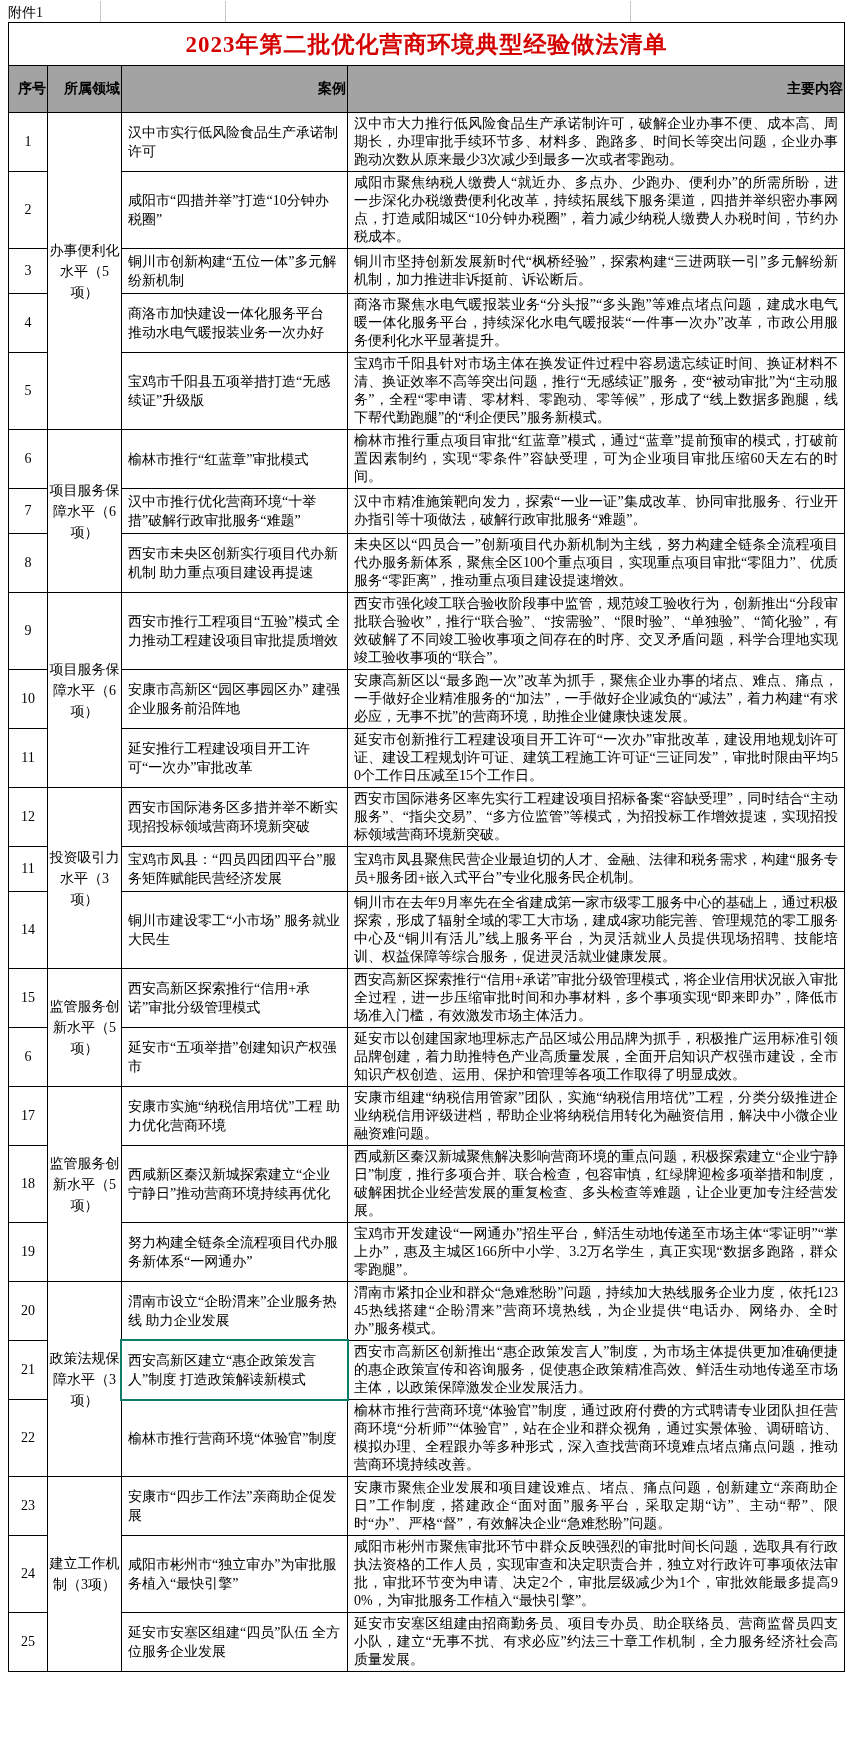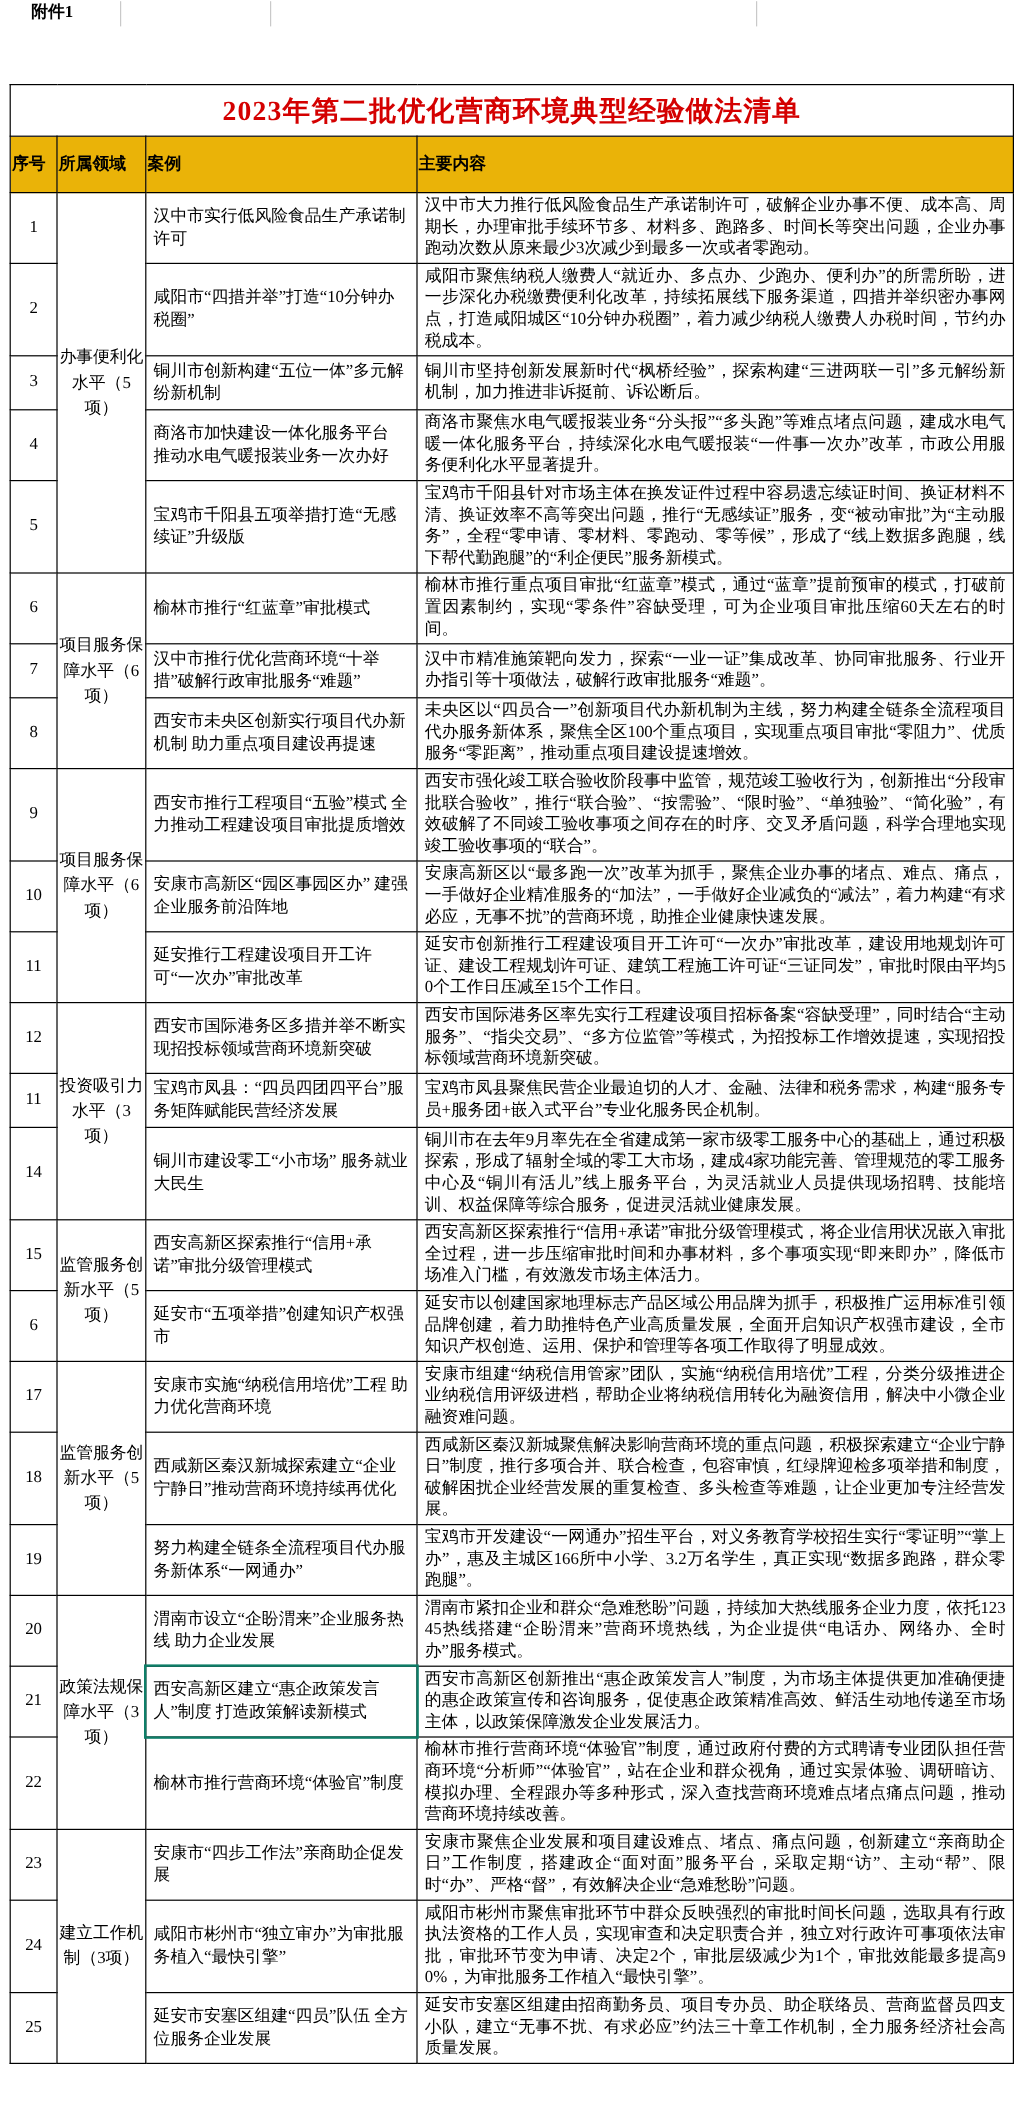--- a/index.html
+++ b/index.html
@@ -5,8 +5,8 @@
   html, body { margin:0; padding:0; background:#ffffff; }
   body { width:850px; font-family:"Liberation Serif","DejaVu Serif",serif; color:#000; }
   .sheet { position:relative; width:850px; padding-top:1px; }
-  .topstrip { position:relative; height:21px; display:flex; align-items:flex-start;
-              padding-left:26px; font-size:14px; font-weight:bold; }
+  .topstrip { position:relative; height:21px; display:flex; align-items:flex-end;
+              padding-left:8px; font-size:14px; font-weight:normal; }
   .gl { position:absolute; top:0; bottom:0; width:1px; background:var(--grid-gray,#c9c9c9); }
   table { border-collapse:collapse; margin-left:8px; width:836px; table-layout:fixed;margin-top:48px; }
   td, th { border:1px solid #000; vertical-align:middle; word-break:break-all; }

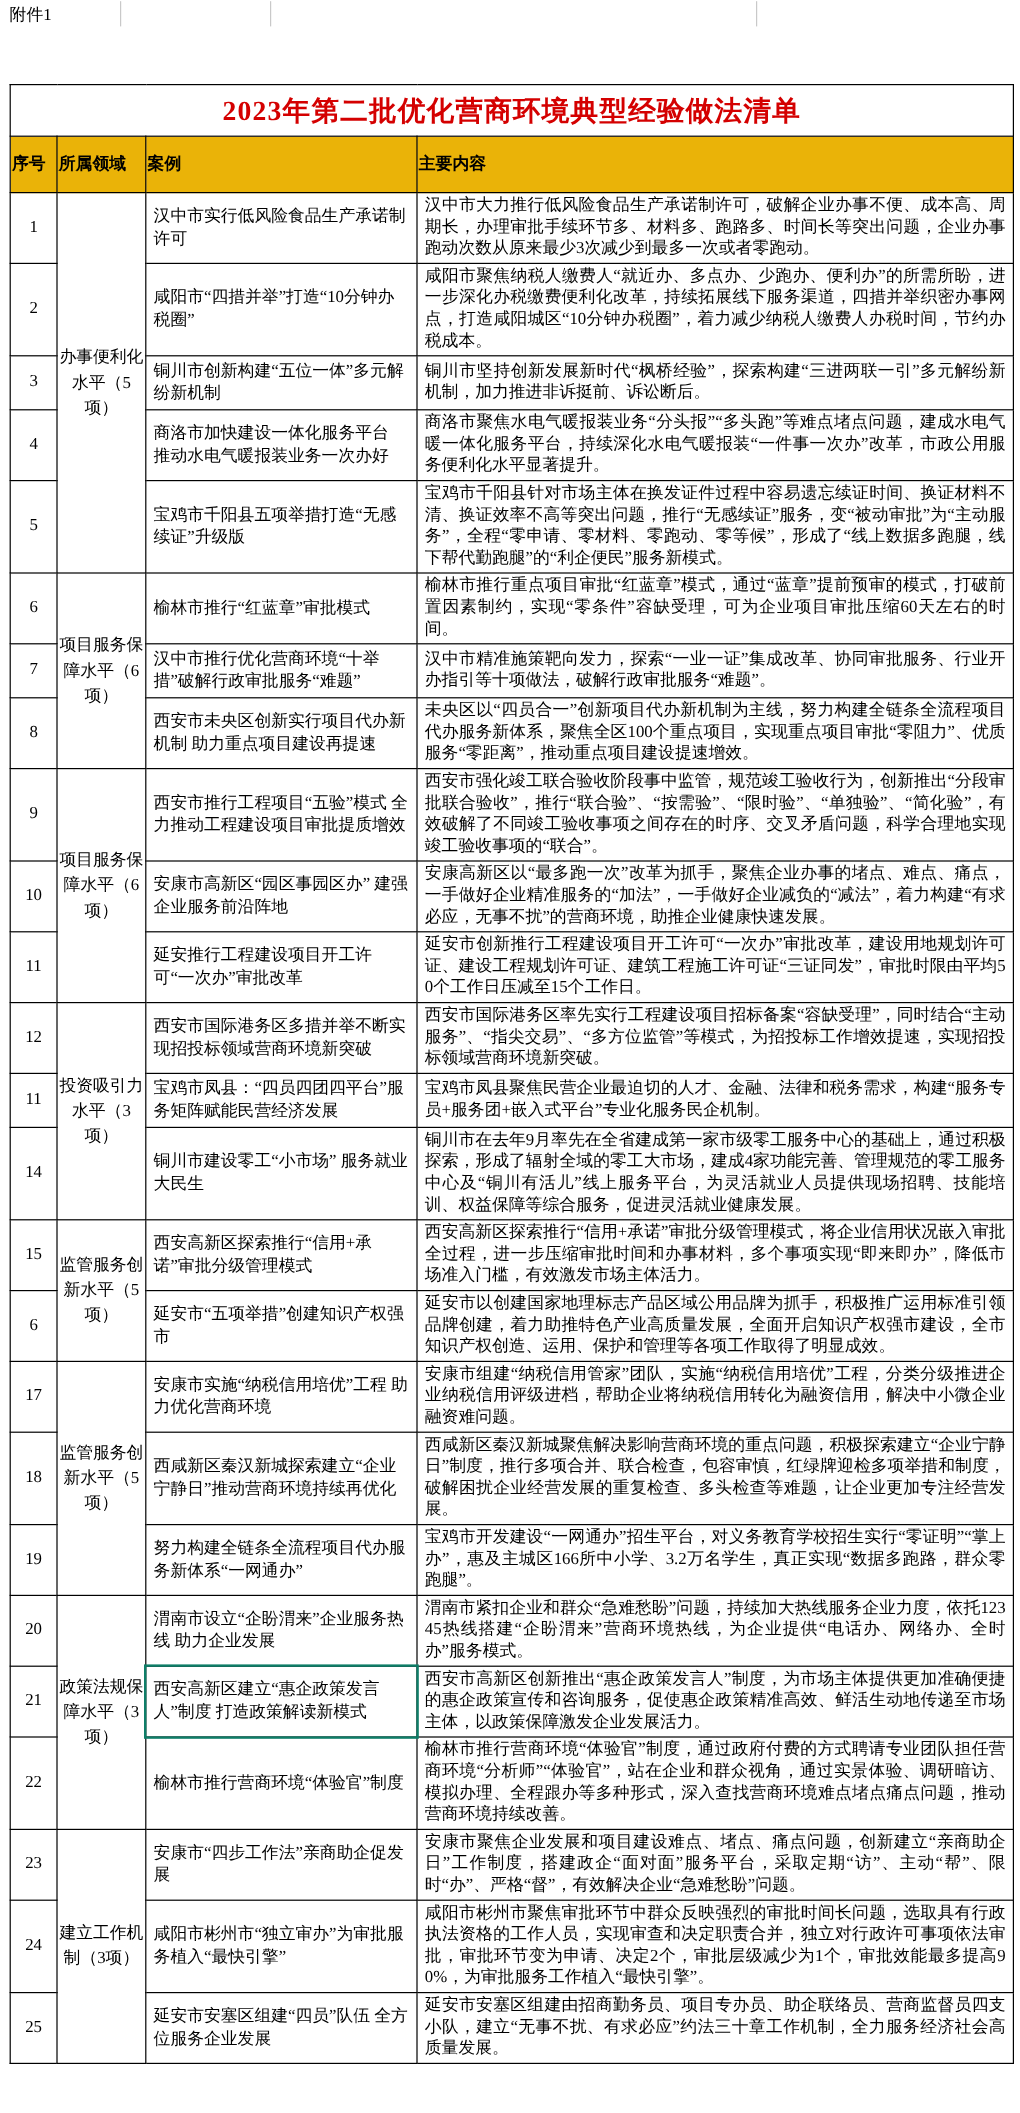--- a/index.html
+++ b/index.html
@@ -8,7 +8,7 @@
   .topstrip { position:relative; height:21px; display:flex; align-items:flex-end;
               padding-left:8px; font-size:14px; font-weight:normal; }
   .gl { position:absolute; top:0; bottom:0; width:1px; background:var(--grid-gray,#c9c9c9); }
-  table { border-collapse:collapse; margin-left:8px; width:836px; table-layout:fixed;margin-top:48px; }
+  table { border-collapse:collapse; margin-left:8px; width:836px; table-layout:fixed; }
   td, th { border:1px solid #000; vertical-align:middle; word-break:break-all; }
   .title-cell { font-size:23px; font-weight:bold; text-align:center; height:40px;
                 letter-spacing:1px; color:var(--title-color,#d40000); }

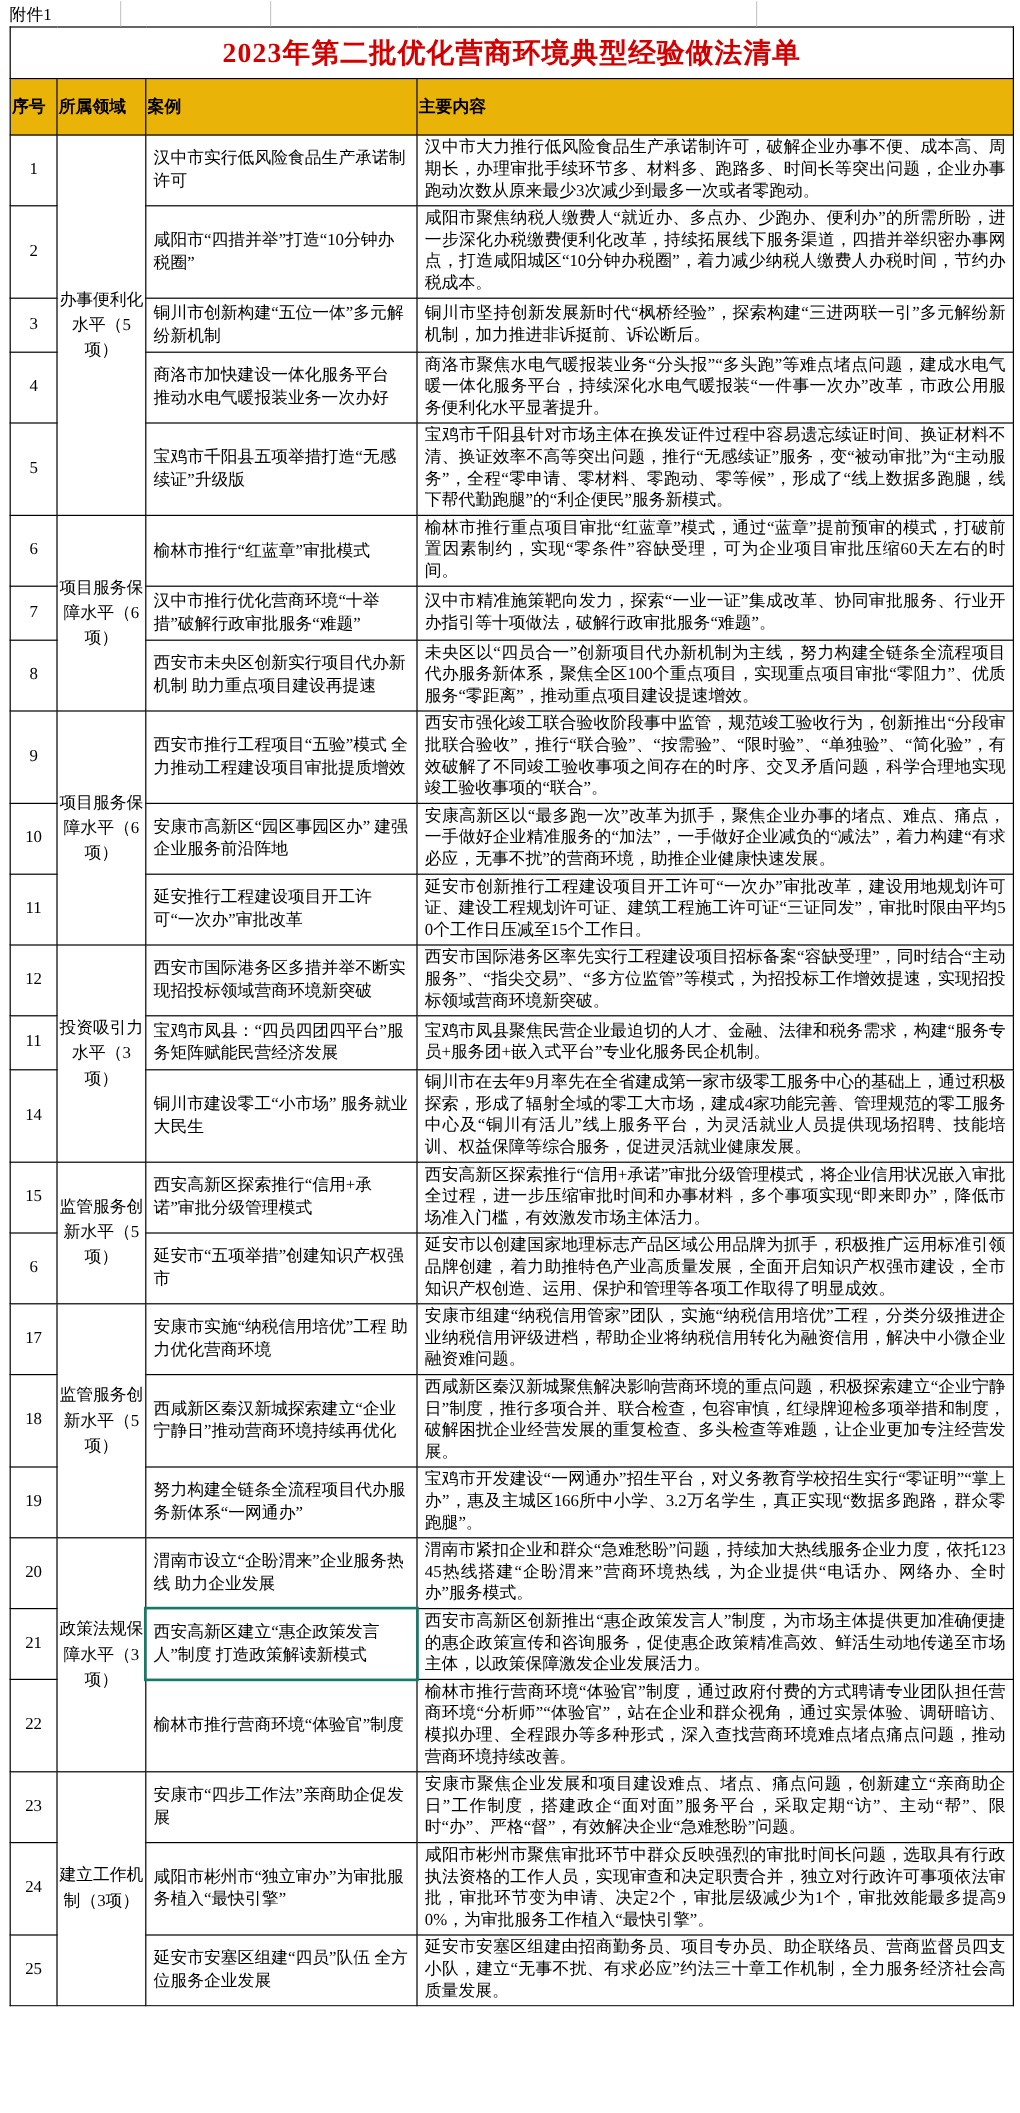--- a/index.html
+++ b/index.html
@@ -12,8 +12,8 @@
   td, th { border:1px solid #000; vertical-align:middle; word-break:break-all; }
   .title-cell { font-size:23px; font-weight:bold; text-align:center; height:40px;
                 letter-spacing:1px; color:var(--title-color,#d40000); }
-  thead th.colhead { font-size:14px; font-weight:bold; text-align:left; height:44px;
-                     background:#eab308; }
+  thead th.colhead { font-size:14px; font-weight:bold; text-align:right; height:44px;
+                     background:#a3a3a3; }
   .no-cell { text-align:center; font-size:14px; }
   .domain-cell { text-align:center; font-size:14px; line-height:1.5; padding:2px 1px; }
   .case-cell { font-size:14px; line-height:19px; padding:3px 6px; }

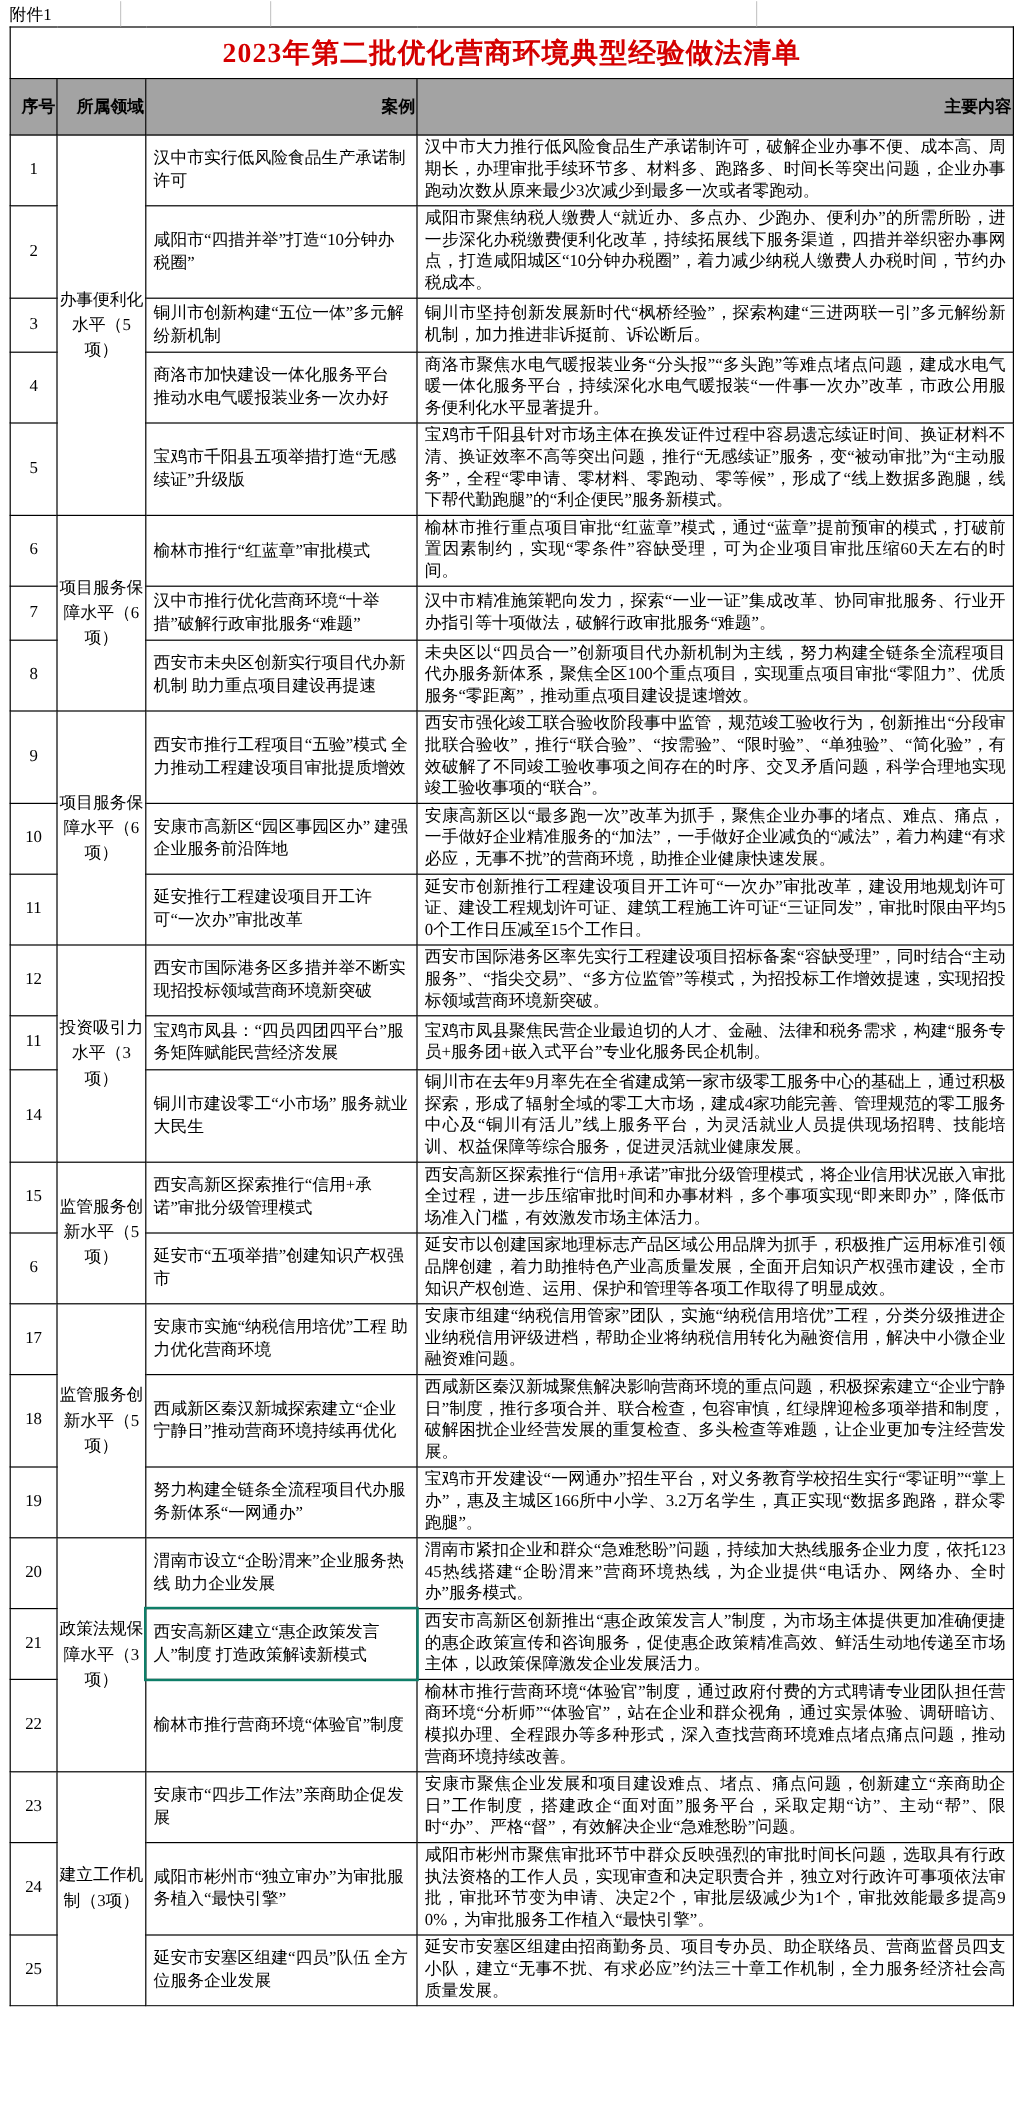--- a/index.html
+++ b/index.html
@@ -152,7 +152,7 @@
         <tr>
           <td class="no-cell">19</td>
           <td class="case-cell">努力构建全链条全流程项目代办服务新体系“一网通办”</td>
-          <td class="content-cell">宝鸡市开发建设“一网通办”招生平台，对义务教育学校招生实行“零证明”“掌上办”，惠及主城区166所中小学、3.2万名学生，真正实现“数据多跑路，群众零跑腿”。</td>
+          <td class="content-cell">宝鸡市开发建设“一网通办”招生平台，鲜活生动地传递至市场主体“零证明”“掌上办”，惠及主城区166所中小学、3.2万名学生，真正实现“数据多跑路，群众零跑腿”。</td>
         </tr>
         <tr>
           <td class="no-cell">20</td>

